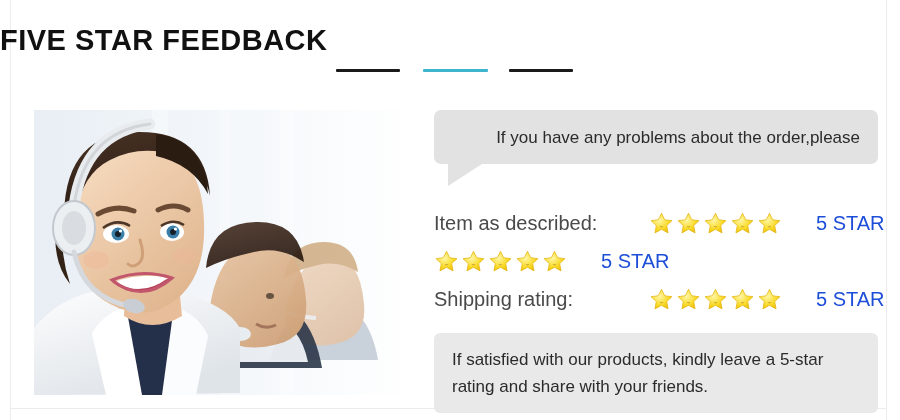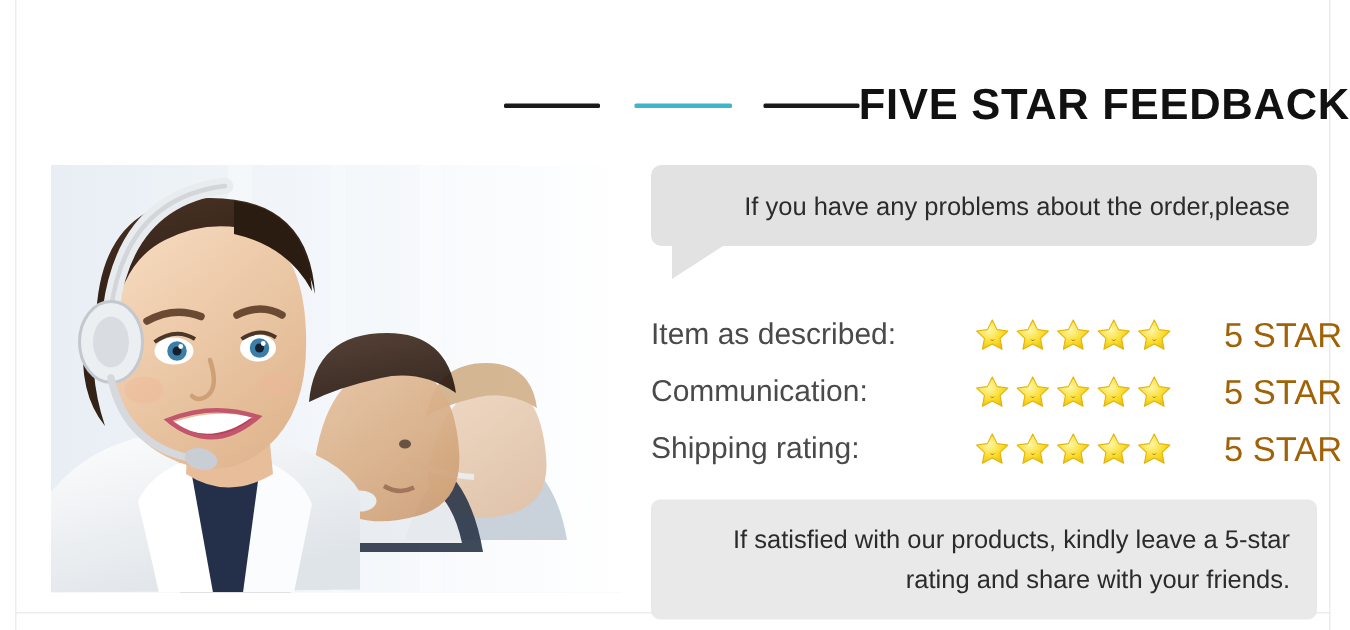--- a/index.html
+++ b/index.html
@@ -23,12 +23,11 @@
   .header-title {
     position:absolute;
     left:0; right:0; top:24px;
-    text-align:right;
+    text-align:left;
     font-size:29px;
     font-weight:bold;
     letter-spacing:0.5px;
     color:#111111;
-    margin-top:30px;
   }
   .divider-row {
     position:absolute;

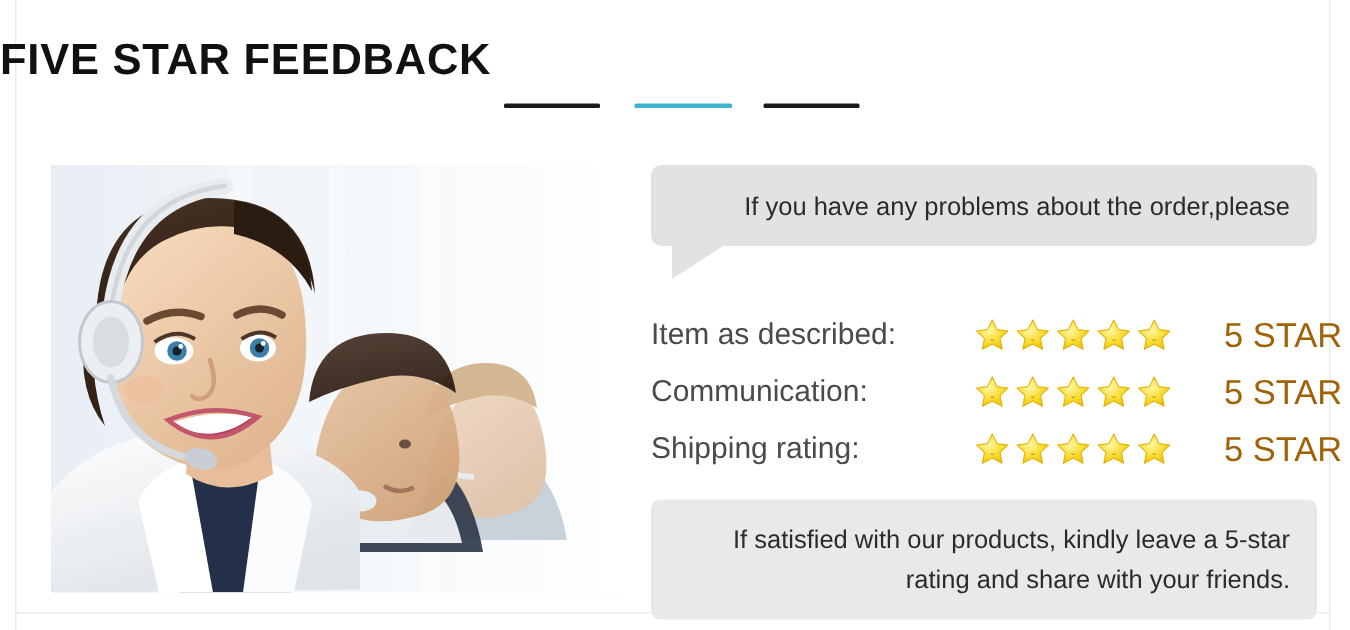--- a/index.html
+++ b/index.html
@@ -114,8 +114,8 @@
   }
   .star-ico { display:block; width:25px; height:25px; }
   .rating-value {
-    font-size:23px;
-    color:#a16207;
+    font-size:20px;
+    color:#1d4ed8;
     white-space:nowrap;
     padding-left:22px;
   }

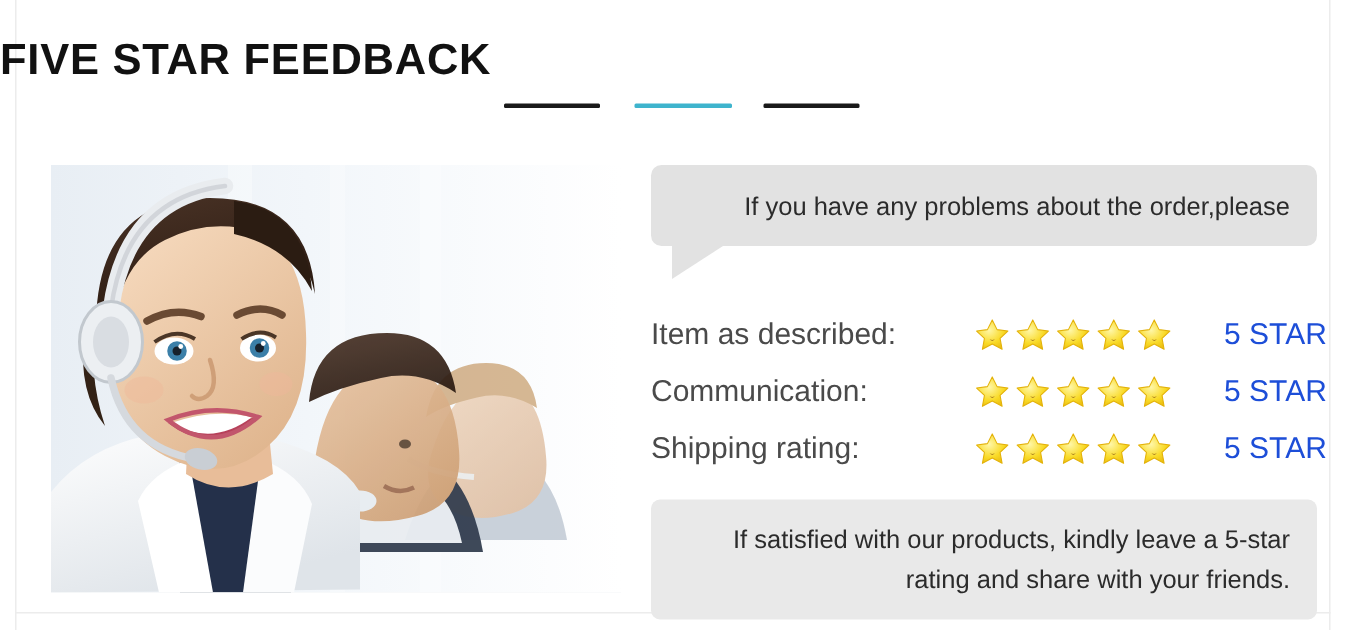--- a/index.html
+++ b/index.html
@@ -302,7 +302,6 @@
       </div>
 
       <div class="rating-row">
-        <div class="rating-label">Communication:</div>
         <div class="stars">
           <svg class="star-ico" viewBox="0 0 24 24">
               <path d="M12 2.2 L15.1 8.4 L22 9.3 L17 14 L18.3 21 L12 17.6 L5.7 21 L7 14 L2 9.3 L8.9 8.4 Z" fill="url(#sg)" stroke="#e3b20a" stroke-width="0.7" stroke-linejoin="round"></path>

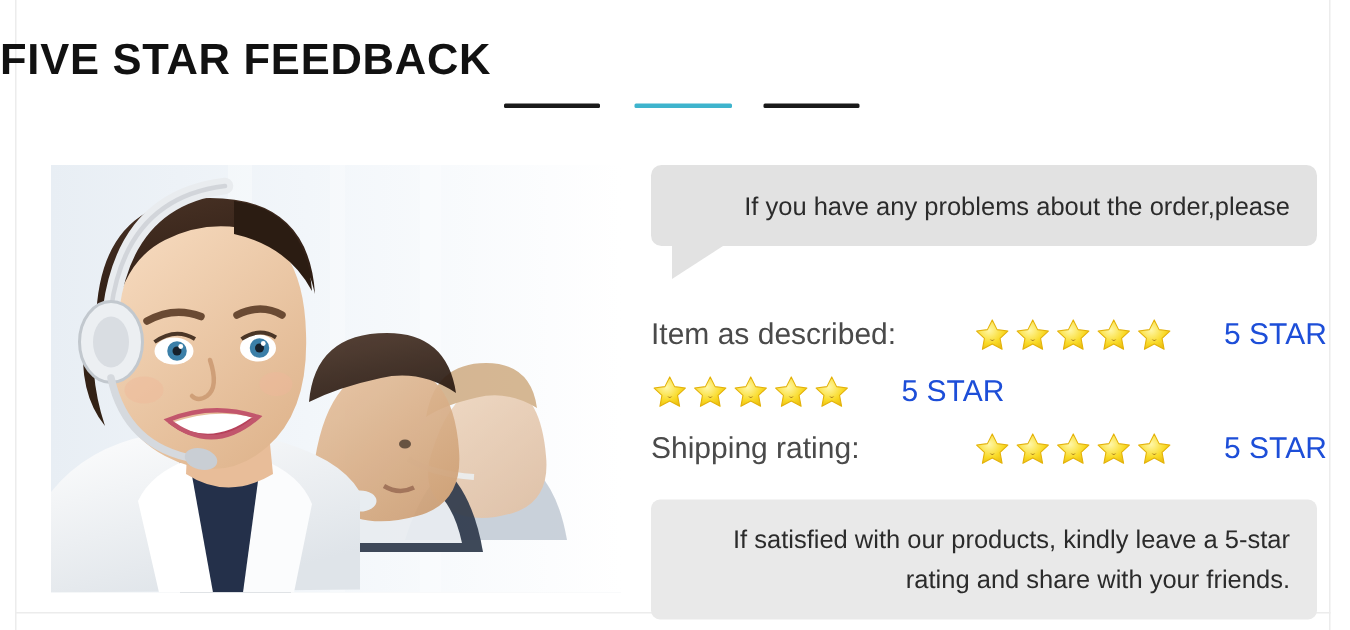--- a/index.html
+++ b/index.html
@@ -133,7 +133,6 @@
     font-size:17px;
     line-height:27px;
     color:#2b2b2b;
-    text-align:right;
   }
 </style>
 </head>

